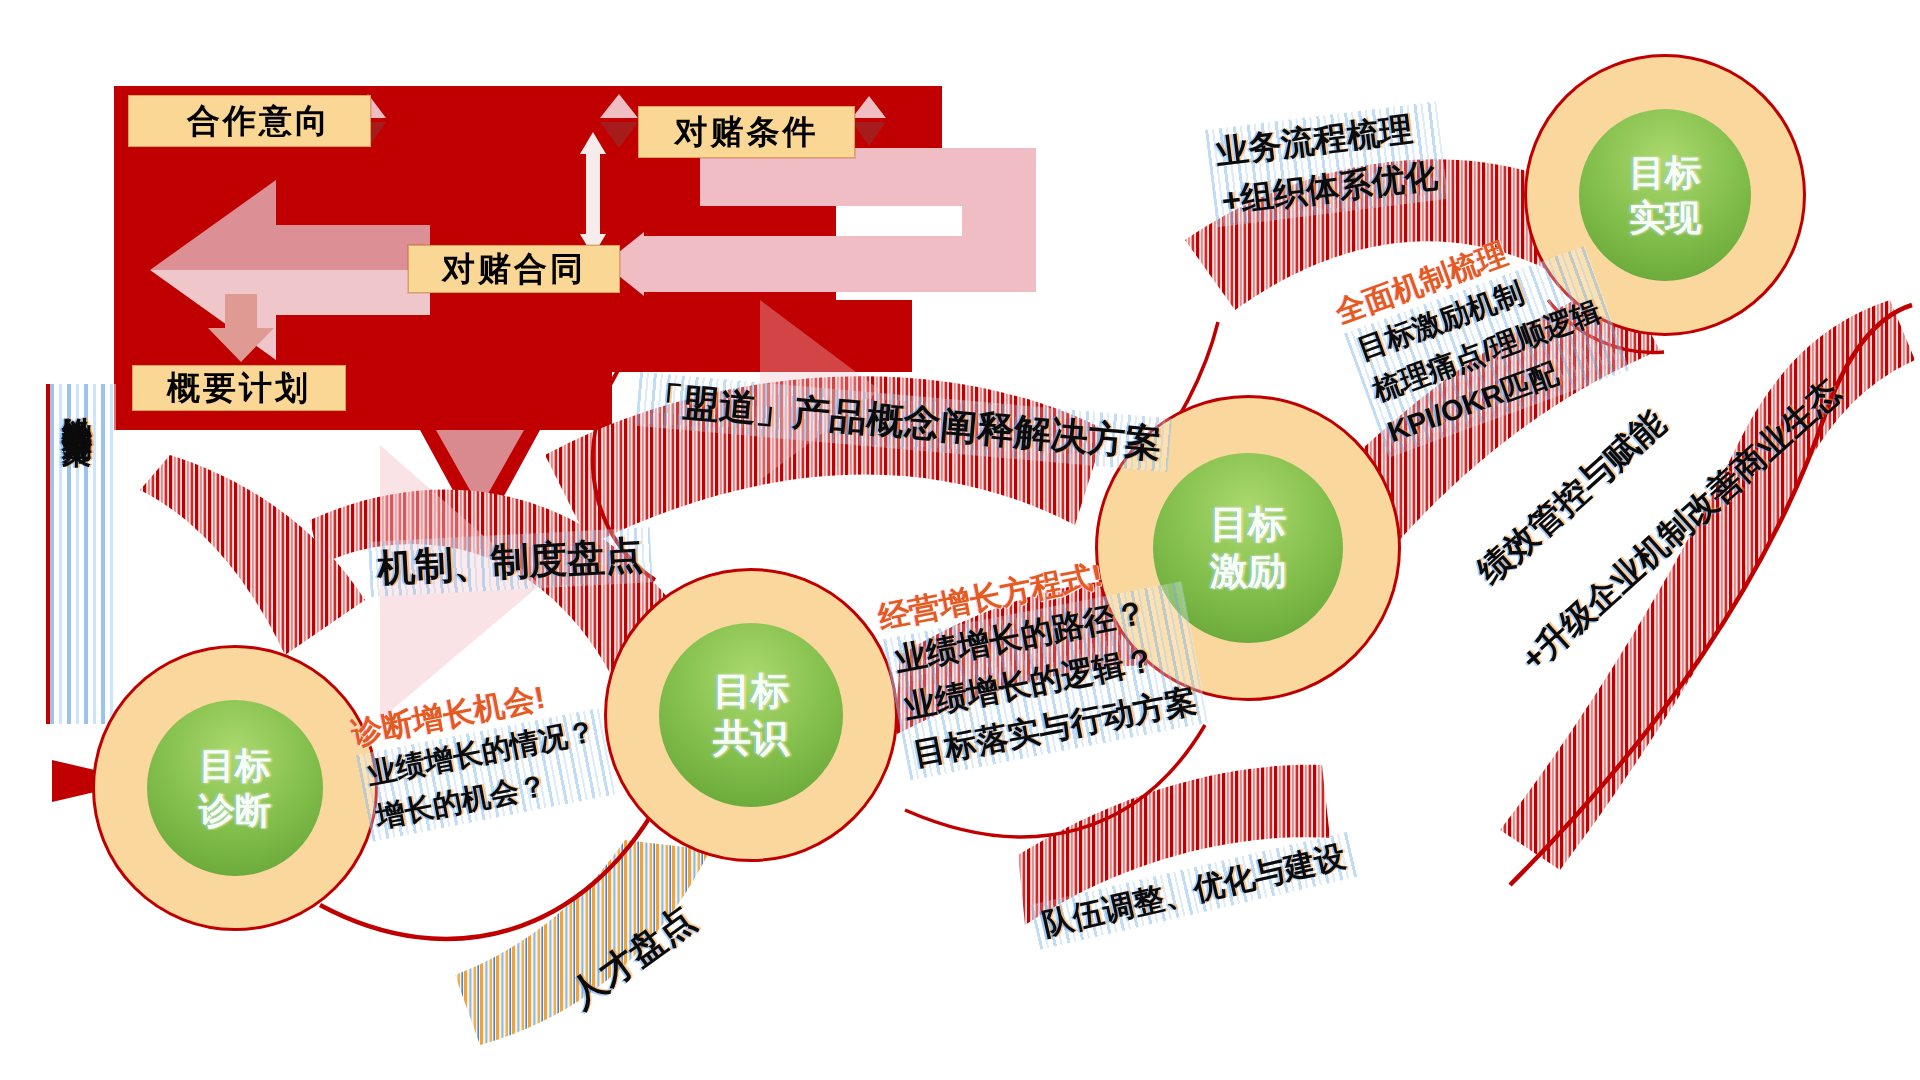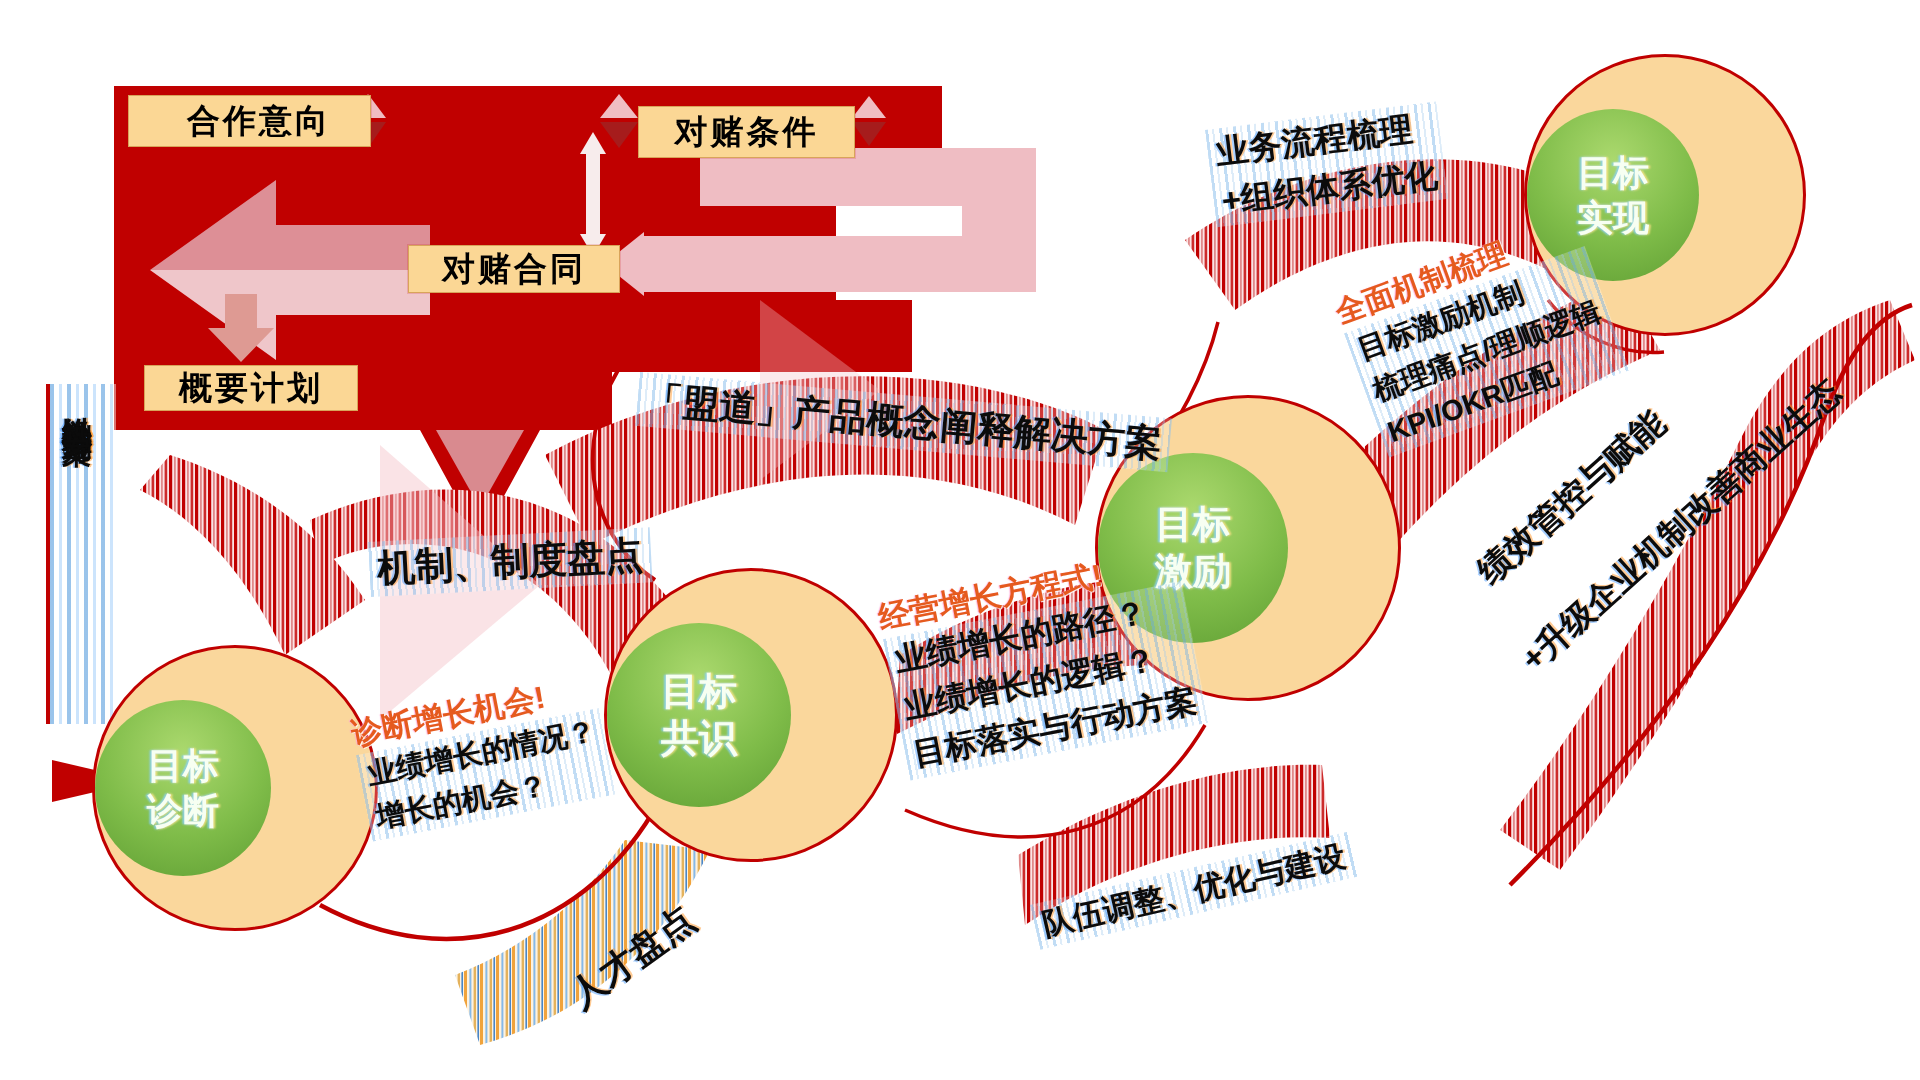--- a/index.html
+++ b/index.html
@@ -12,7 +12,7 @@
         font-size:33px;letter-spacing:3px;box-shadow:0 0 0 1px rgba(192,0,0,.15);}
   
   .circle{position:absolute;z-index:3;border-radius:50%;background:#FAD79C;
-          border:3px solid #C00000;display:flex;align-items:center;justify-content:flex-start;}
+          border:3px solid #C00000;display:flex;align-items:center;justify-content:center;}
   .green{border-radius:50%;display:flex;flex-direction:column;align-items:center;justify-content:center;
          background:radial-gradient(circle at 50% 30%,#ABD96E 0%,#7FBC49 55%,#5F9E33 100%);}
   .clabel span{display:block;text-align:center;color:#F7FFF2;font-weight:700;line-height:1.25;

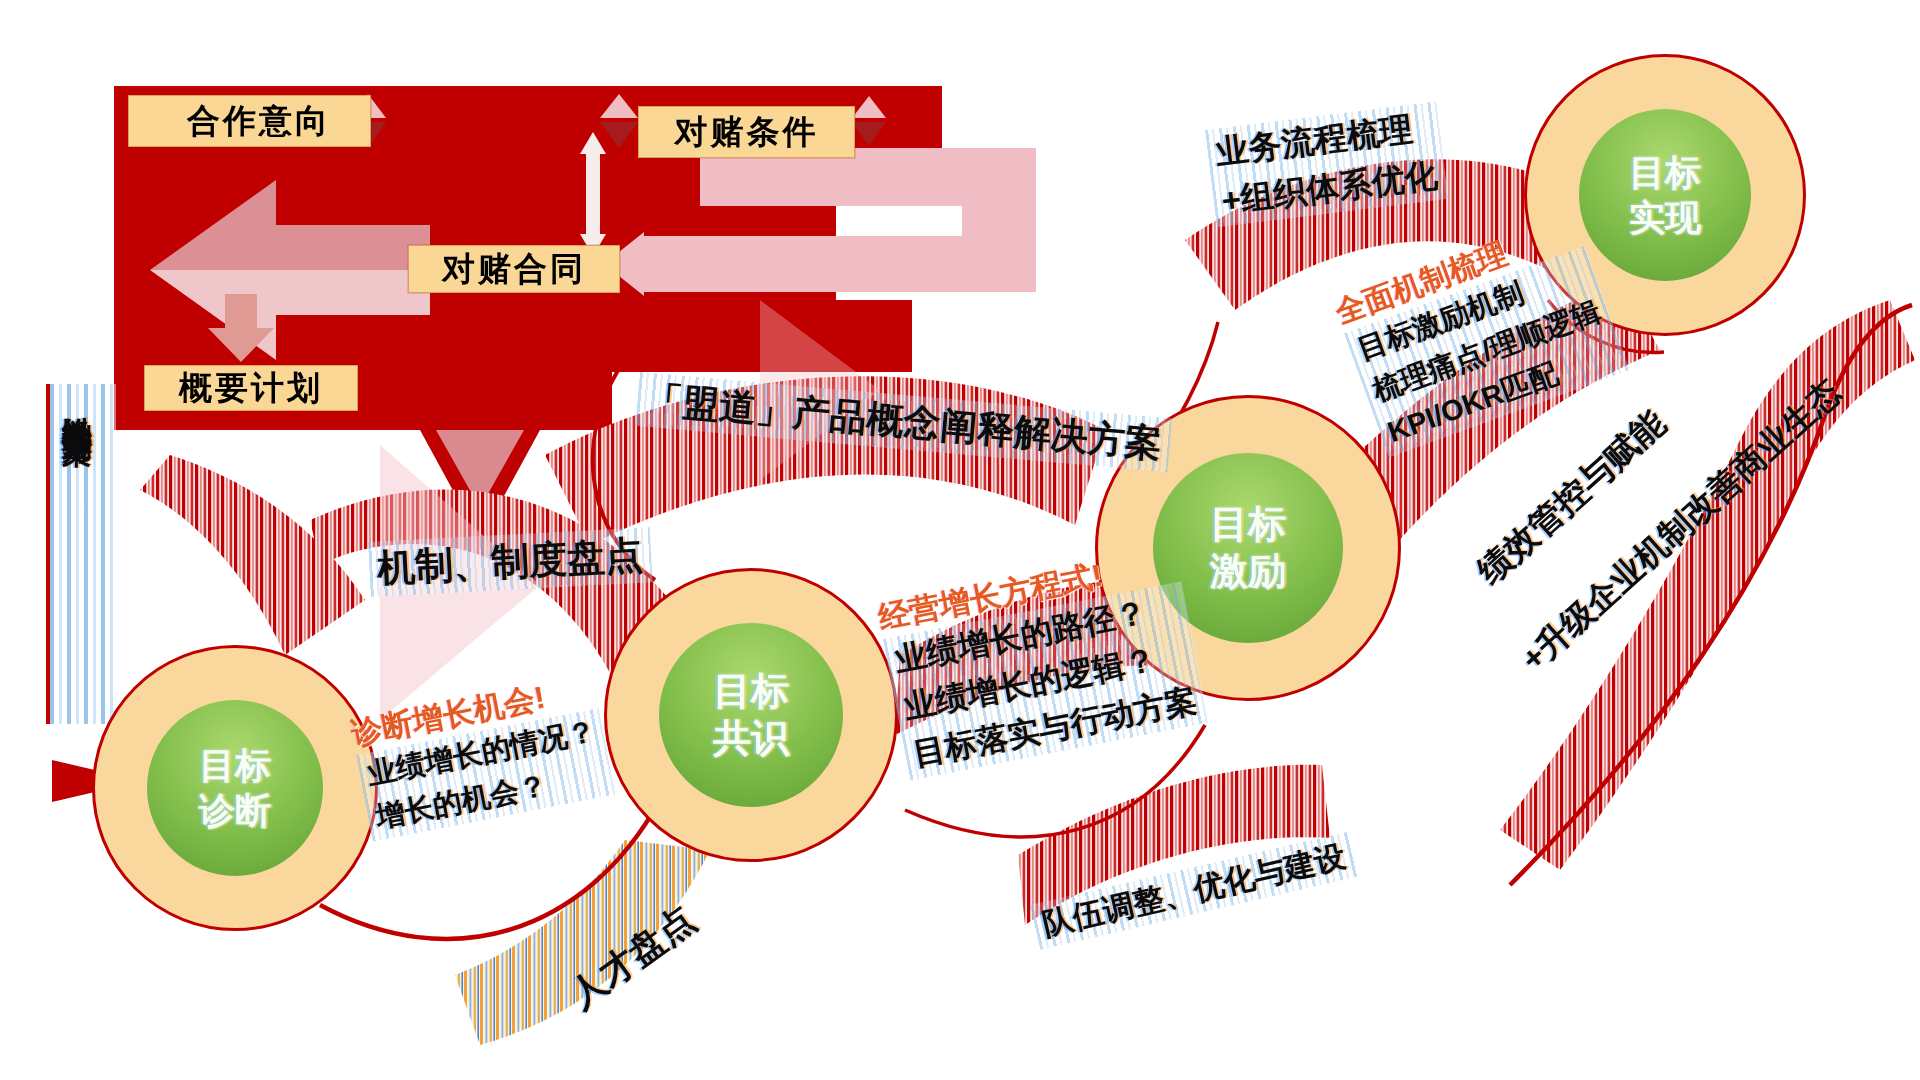--- a/index.html
+++ b/index.html
@@ -117,7 +117,7 @@
   <div class="fbox" style="left:408px;top:245px;width:210px;height:46px;">
     <span>对赌合同</span>
     </div>
-  <div class="fbox" style="left:144px;top:365px;width:212px;height:44px;">
+  <div class="fbox" style="left:132px;top:365px;width:212px;height:44px;">
     <span>概要计划</span>
     </div>
 

